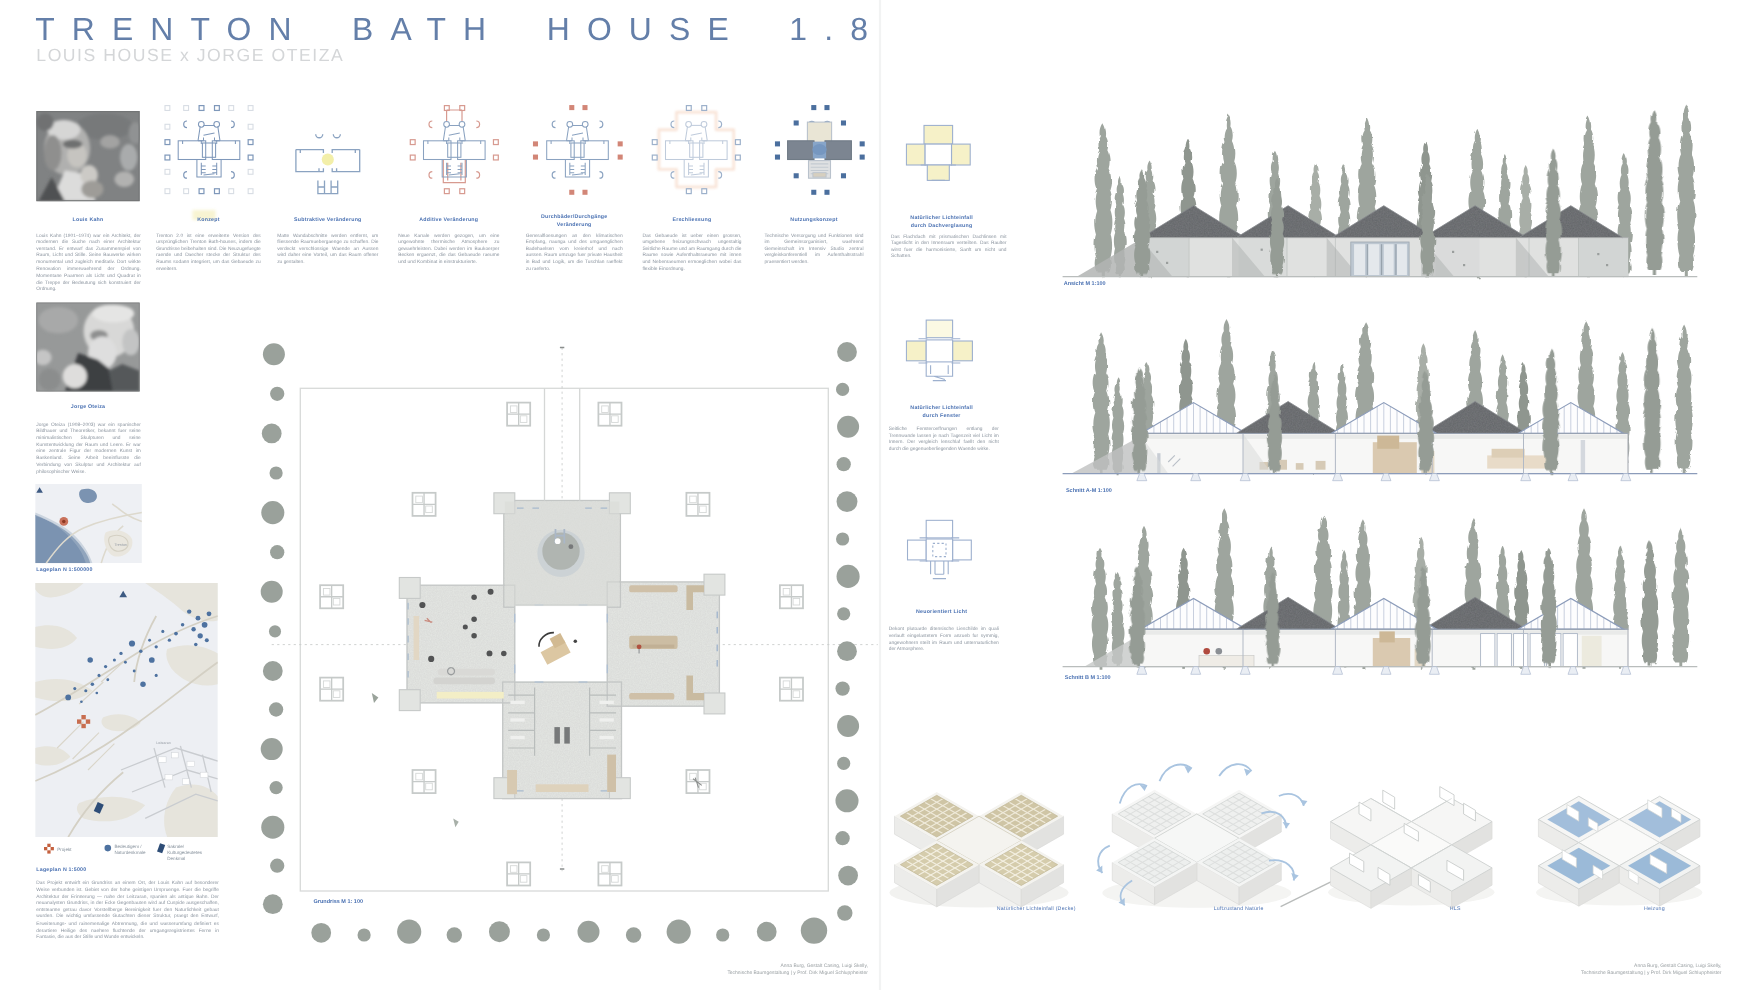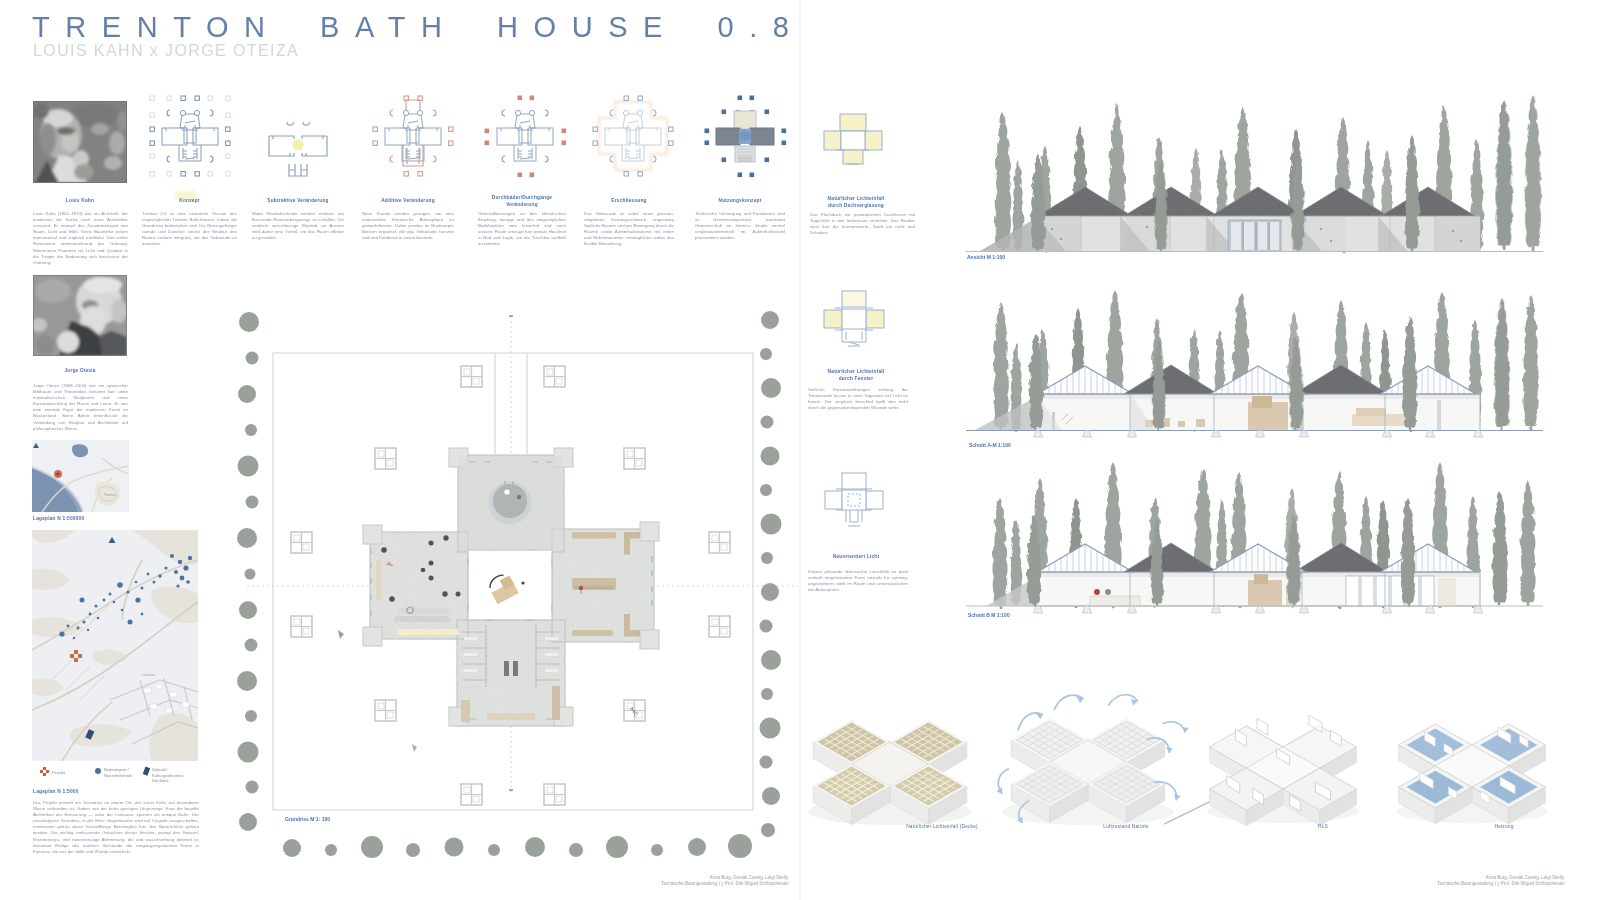--- a/index.html
+++ b/index.html
@@ -16,7 +16,7 @@
 
 <div class="abs" style="left:799px;top:0;width:2px;height:900px;background:#f2f3f3"></div>
 
-<div class="abs" style="left:32px;top:11px;font-size:29px;color:#647fa9;letter-spacing:15.55px;word-spacing:16px;white-space:nowrap">TRENTON BATH HOUSE 0.8</div>
+<div class="abs" style="left:32px;top:11px;font-size:29px;color:#647fa9;letter-spacing:15.55px;word-spacing:16px;white-space:nowrap">TRENTON BATH HOUSE 1.8</div>
 
 <div class="abs" style="left:33px;top:42px;font-size:16px;color:#d4d6d8;letter-spacing:1.4px;white-space:nowrap">LOUIS KAHN x JORGE OTEIZA</div>
 

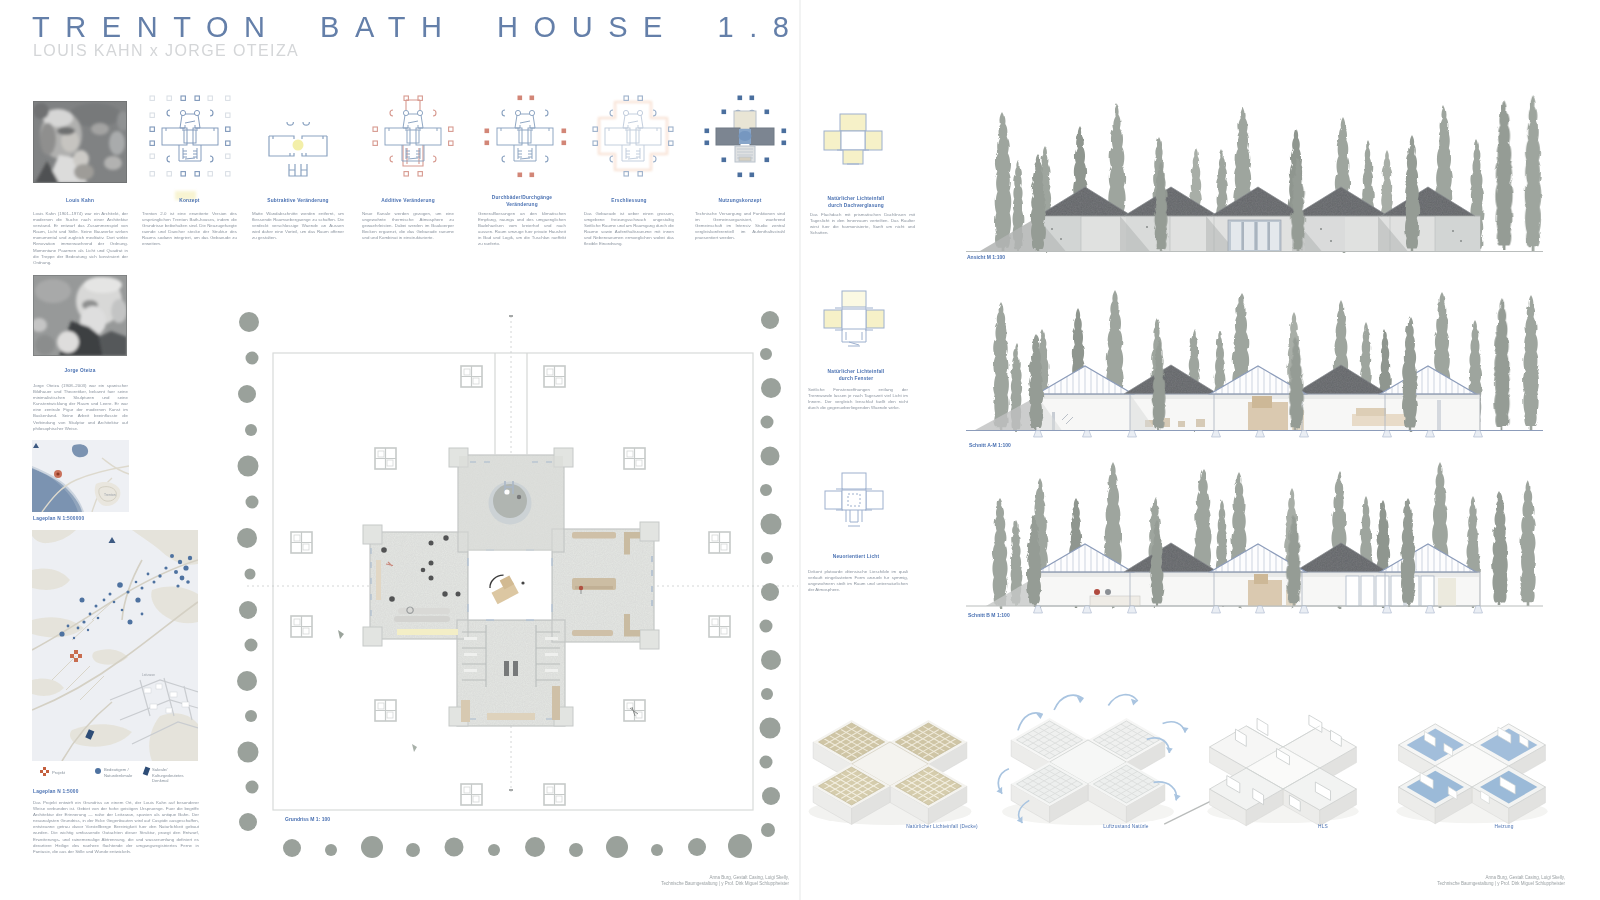--- a/index.html
+++ b/index.html
@@ -18,7 +18,7 @@
 
 <div class="abs" style="left:32px;top:11px;font-size:29px;color:#647fa9;letter-spacing:15.55px;word-spacing:16px;white-space:nowrap">TRENTON BATH HOUSE 1.8</div>
 
-<div class="abs" style="left:33px;top:42px;font-size:16px;color:#d4d6d8;letter-spacing:1.4px;white-space:nowrap">LOUIS KAHN x JORGE OTEIZA</div>
+<div class="abs" style="left:33px;top:42px;font-size:16px;color:#d4d6d8;letter-spacing:1.4px;white-space:nowrap">LOUIS HOUSE x JORGE OTEIZA</div>
 
 <svg class="abs" style="left:33px;top:101px" width="94" height="82" viewBox="0 0 94 82">
 <defs>

